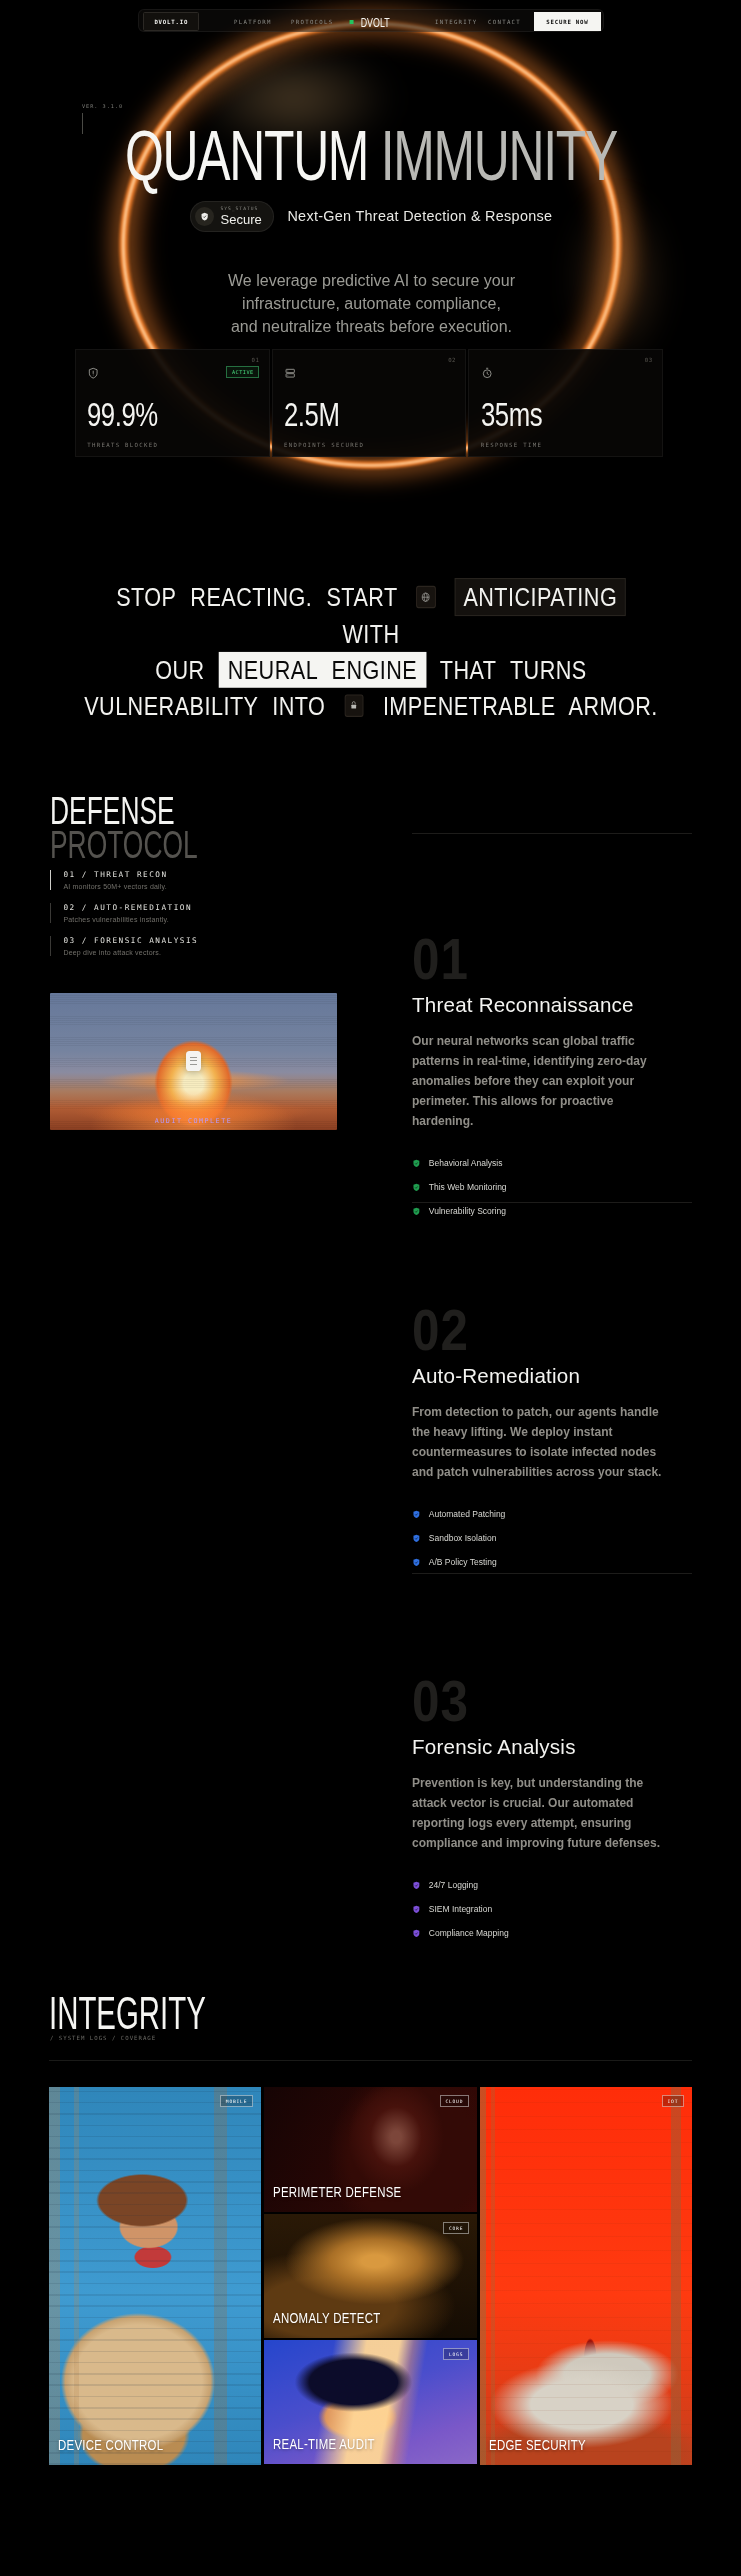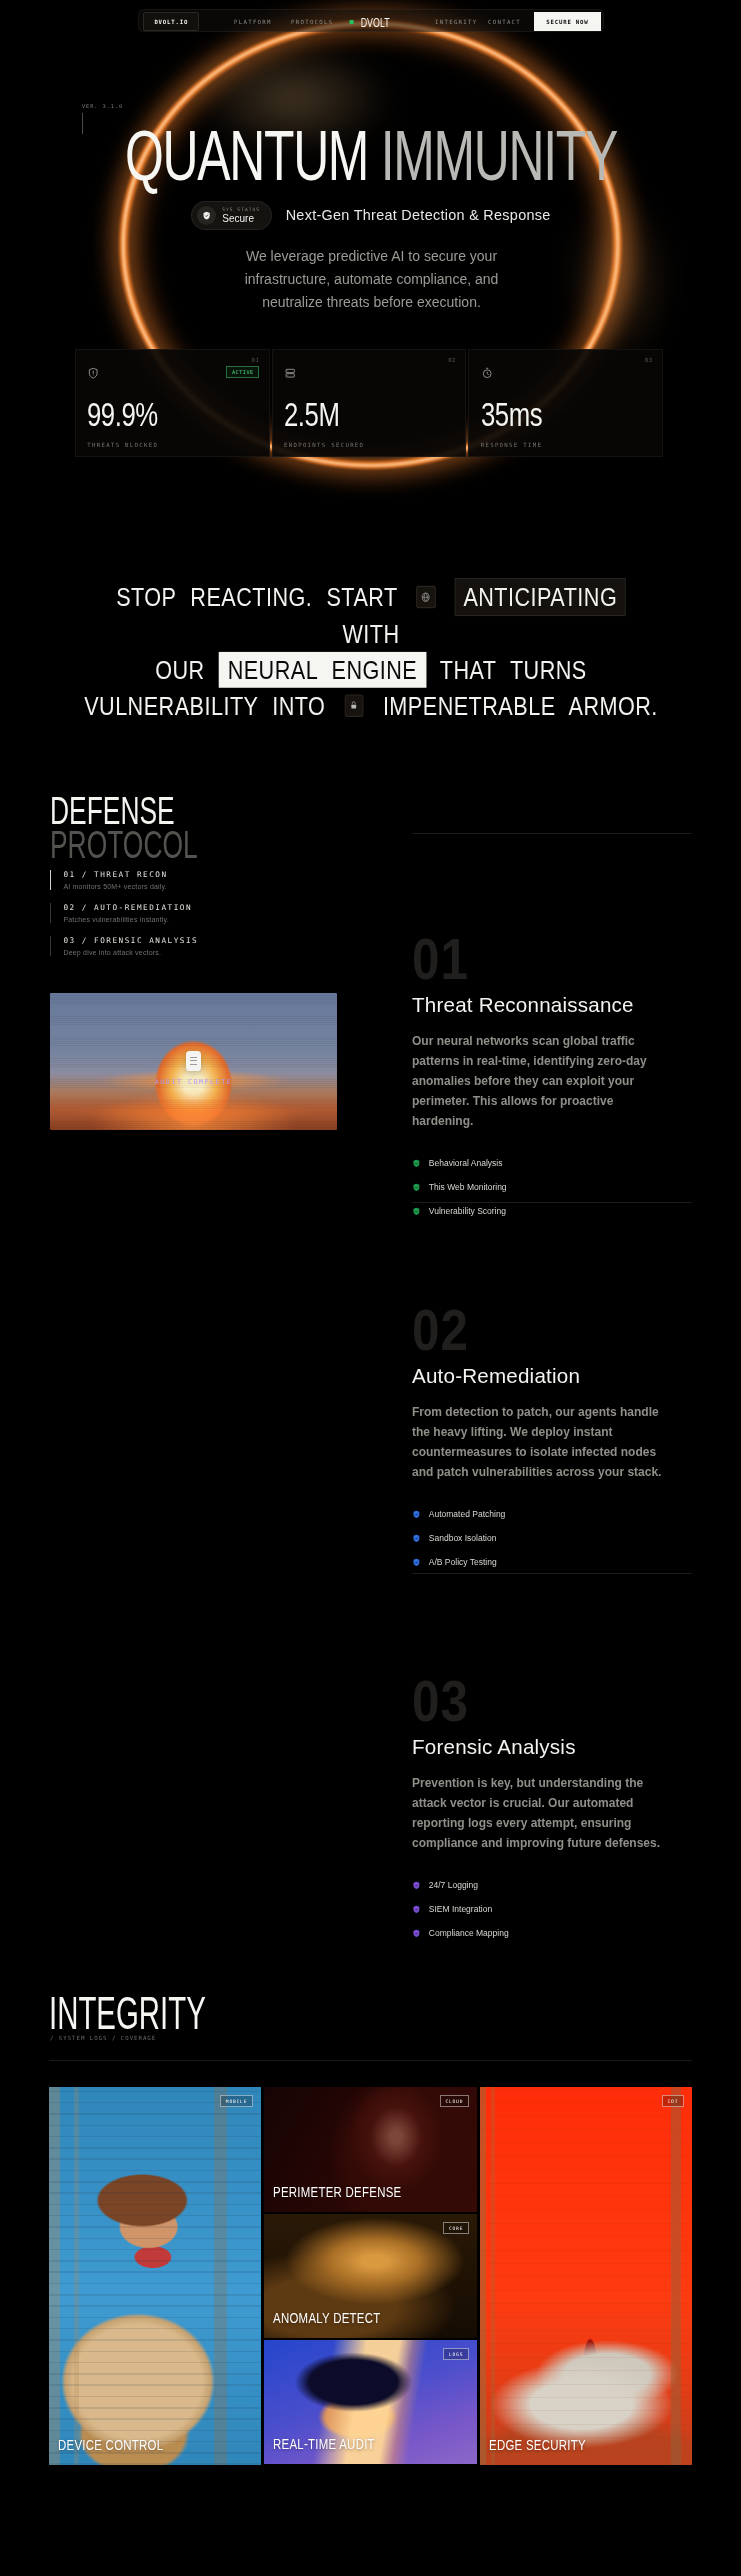--- a/index.html
+++ b/index.html
@@ -39,7 +39,7 @@
   .status-pill { display:flex; align-items:center; gap:6.2px; background:rgba(24,22,19,.85); border:0.5px solid rgba(255,255,255,.07); border-radius:515px; padding:3.6px 11.3px 3.6px 4.1px; }
   .status-pill .circ { width:19.6px; height:19.6px; border-radius:50%; background:#27251f; display:flex; align-items:center; justify-content:center; }
   .status-label { color:#8a8a84; font-size:4.6px; letter-spacing:1px; }
-  .status-value { color:#f0f0ec; font-size:10px; margin-top:1.5px; }
+  .status-value { color:#f0f0ec; font-size:13px; margin-top:1.5px; }
   .hero-tag { color:#e9e9e5; font-size:14.4px; font-weight:300; letter-spacing:0.3px; }
   .hero-desc { position:absolute; left:227px; top:245px; width:289px; text-align:center; color:#9b9b95; font-size:14px; font-weight:300; line-height:23px; z-index:5; }
 

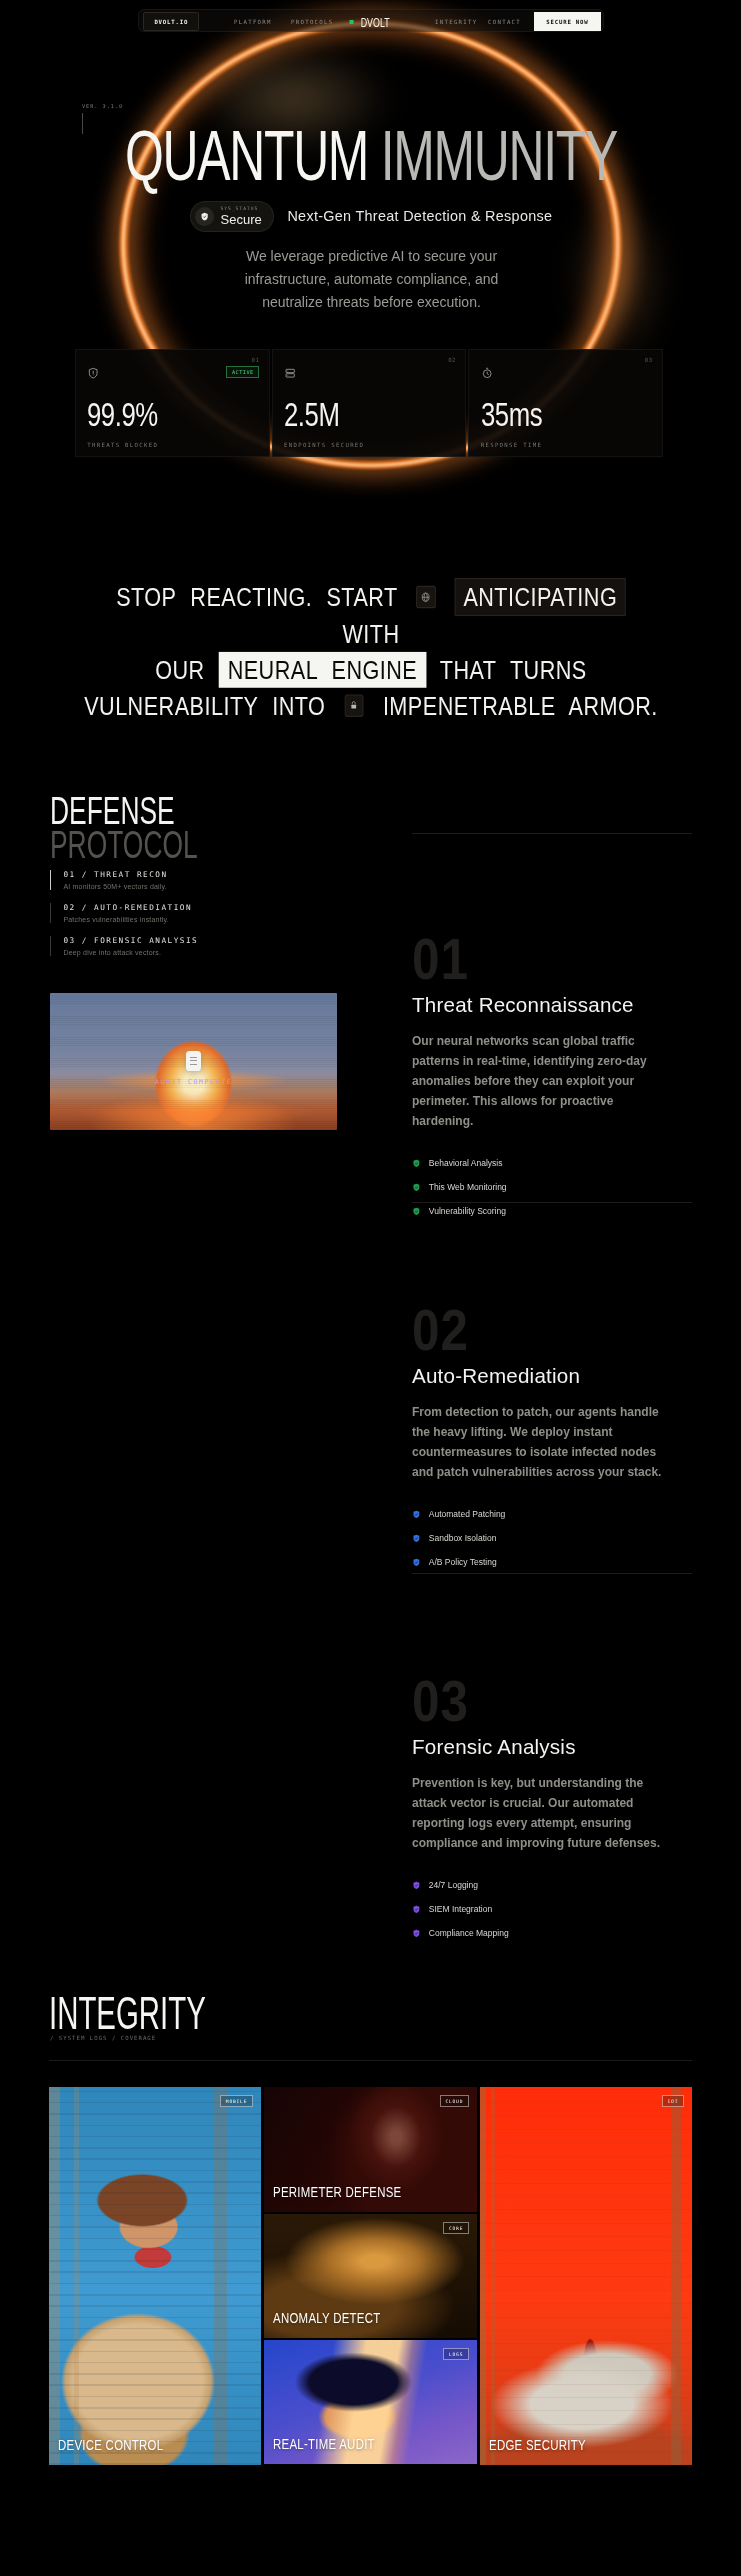--- a/index.html
+++ b/index.html
@@ -41,7 +41,7 @@
   .status-label { color:#8a8a84; font-size:4.6px; letter-spacing:1px; }
   .status-value { color:#f0f0ec; font-size:13px; margin-top:1.5px; }
   .hero-tag { color:#e9e9e5; font-size:14.4px; font-weight:300; letter-spacing:0.3px; }
-  .hero-desc { position:absolute; left:227px; top:245px; width:289px; text-align:center; color:#9b9b95; font-size:14px; font-weight:300; line-height:23px; z-index:5; }
+  .hero-desc { position:absolute; left:227px; top:269px; width:289px; text-align:center; color:#9b9b95; font-size:16px; font-weight:300; line-height:23px; z-index:5; }
 
   
   .stats { position:absolute; left:75px; top:349px; width:588px; display:flex; gap:2.1px; z-index:10; }

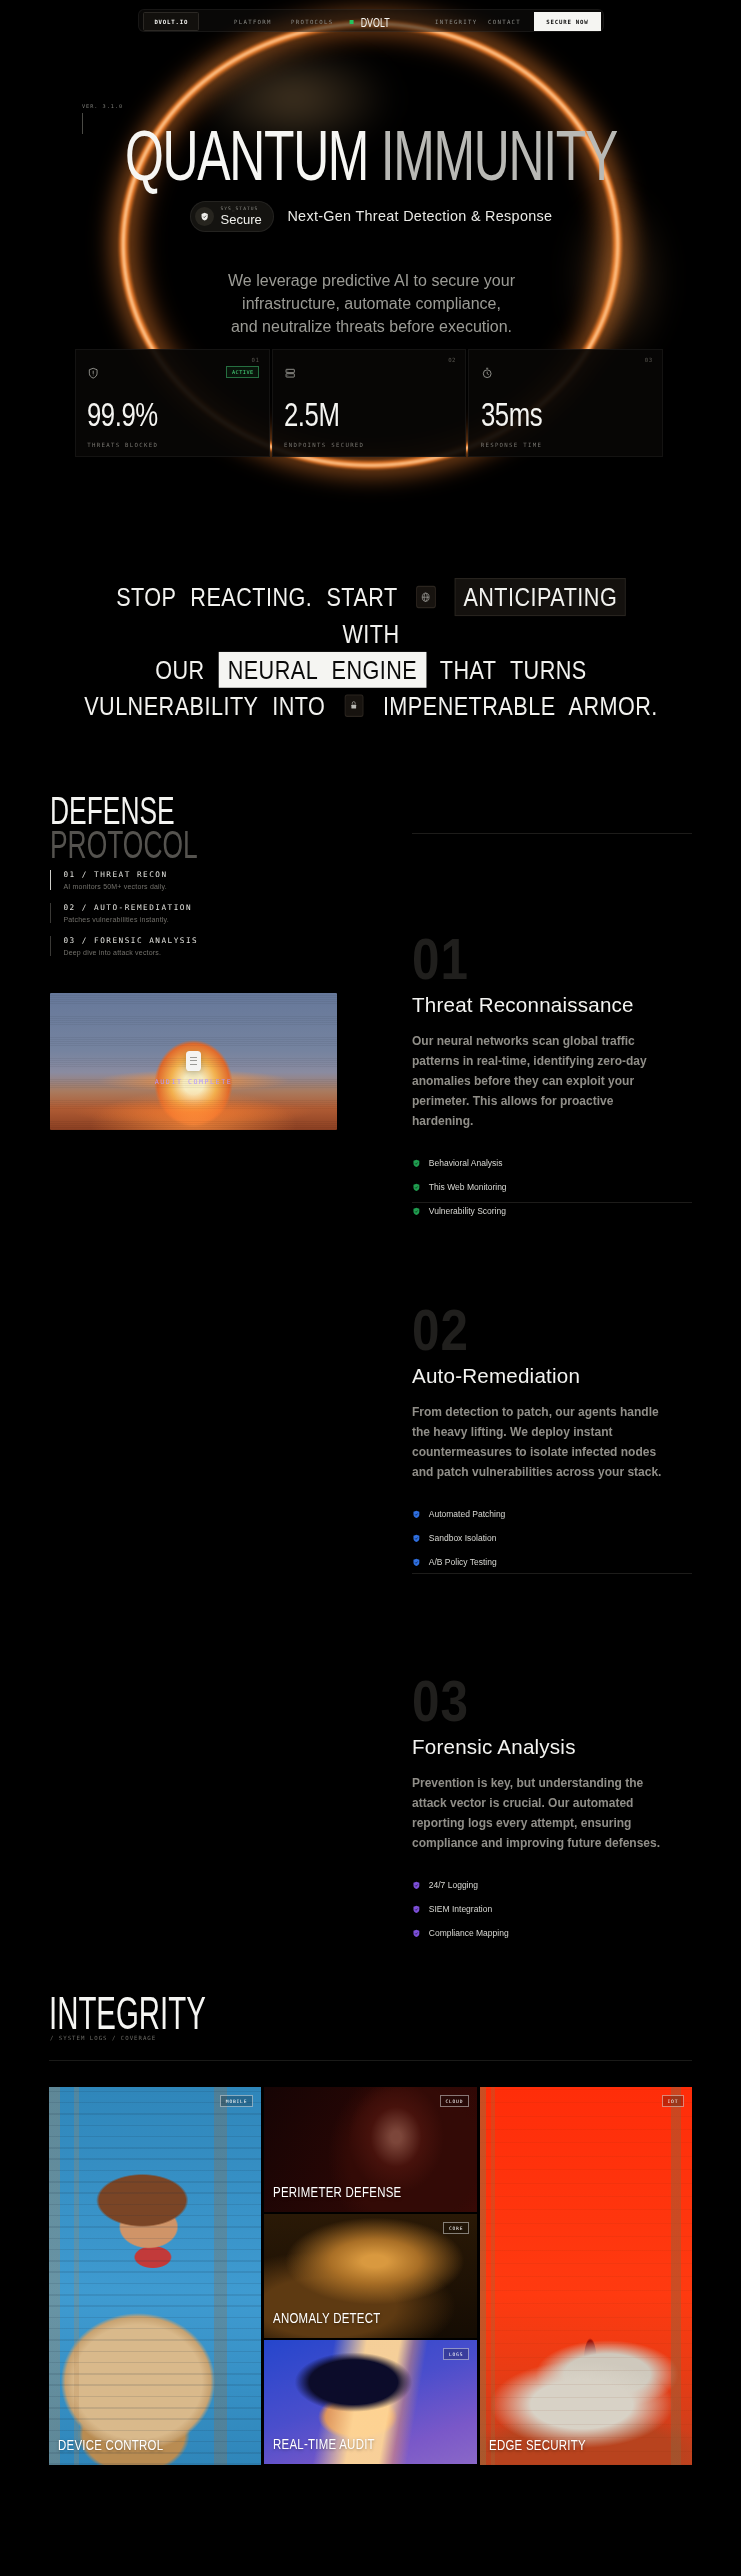--- a/index.html
+++ b/index.html
@@ -74,7 +74,7 @@
       radial-gradient(42% 10% at 50% 64%, rgba(255,150,60,.9), transparent 80%),
       linear-gradient(180deg, #66789a 0%, #75839f 42%, #8a8ba0 58%, #a97a5e 72%, #b05c34 84%, #8a3f22 100%); }
   .pt-img .scan { position:absolute; inset:0; background:repeating-linear-gradient(0deg, rgba(0,0,0,.05) 0 0.5px, transparent 0.5px 2.1px); }
-  .pt-overlay { position:absolute; left:0; top:58px; width:100%; display:flex; flex-direction:column; align-items:center; }
+  .pt-overlay { position:absolute; left:0; top:58px; width:100%; display:flex; flex-direction:column; align-items:center;gap:39px; }
   .pt-doc { width:15.5px; height:19.6px; background:#f4f4f2; border-radius:3.6px; box-shadow:0 2.1px 7.2px rgba(0,0,0,.25); display:flex; flex-direction:column; gap:2.1px; align-items:center; justify-content:center; }
   .pt-doc i { display:block; width:7.2px; height:1.3px; background:#9a9a96; }
   .pt-overlay-text { margin-top:7.2px; color:#b79bff; font-size:6.7px; letter-spacing:1.5px; }

